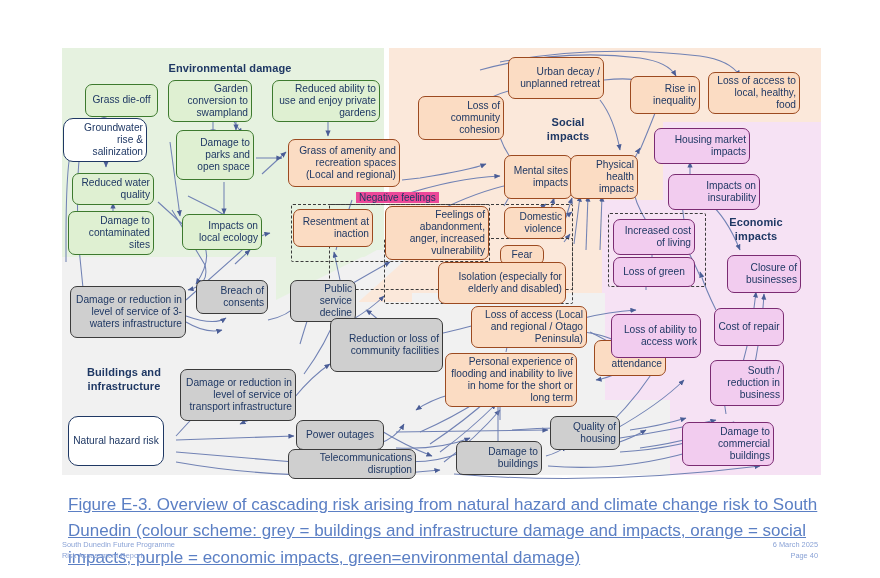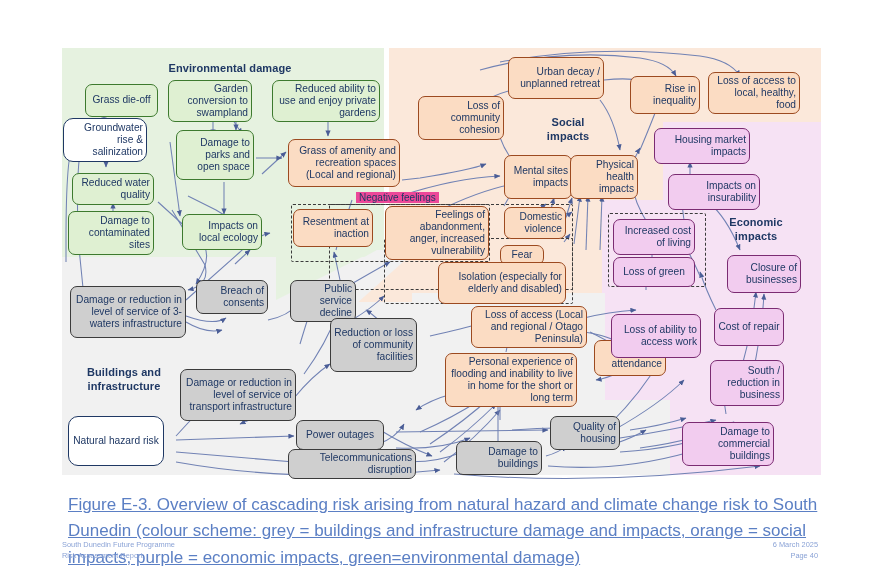--- a/index.html
+++ b/index.html
@@ -262,7 +262,7 @@
   <div class="node grey" style="left:70px;top:286px;width:116px;height:52px;">Damage or reduction in level of service of 3-waters infrastructure</div>
   <div class="node grey" style="left:196px;top:280px;width:72px;height:34px;">Breach of consents</div>
   <div class="node grey" style="left:290px;top:280px;width:66px;height:42px;">Public service decline</div>
-  <div class="node grey" style="left:330px;top:318px;width:87px;height:54px;">Reduction or loss of community facilities</div>
+  <div class="node grey" style="left:330px;top:318px;width:113px;height:54px;">Reduction or loss of community facilities</div>
   <div class="node grey" style="left:180px;top:369px;width:116px;height:52px;">Damage or reduction in level of service of transport infrastructure</div>
   <div class="node grey" style="left:296px;top:420px;width:88px;height:30px;">Power outages</div>
   <div class="node grey" style="left:288px;top:449px;width:128px;height:30px;">Telecommunications disruption</div>

